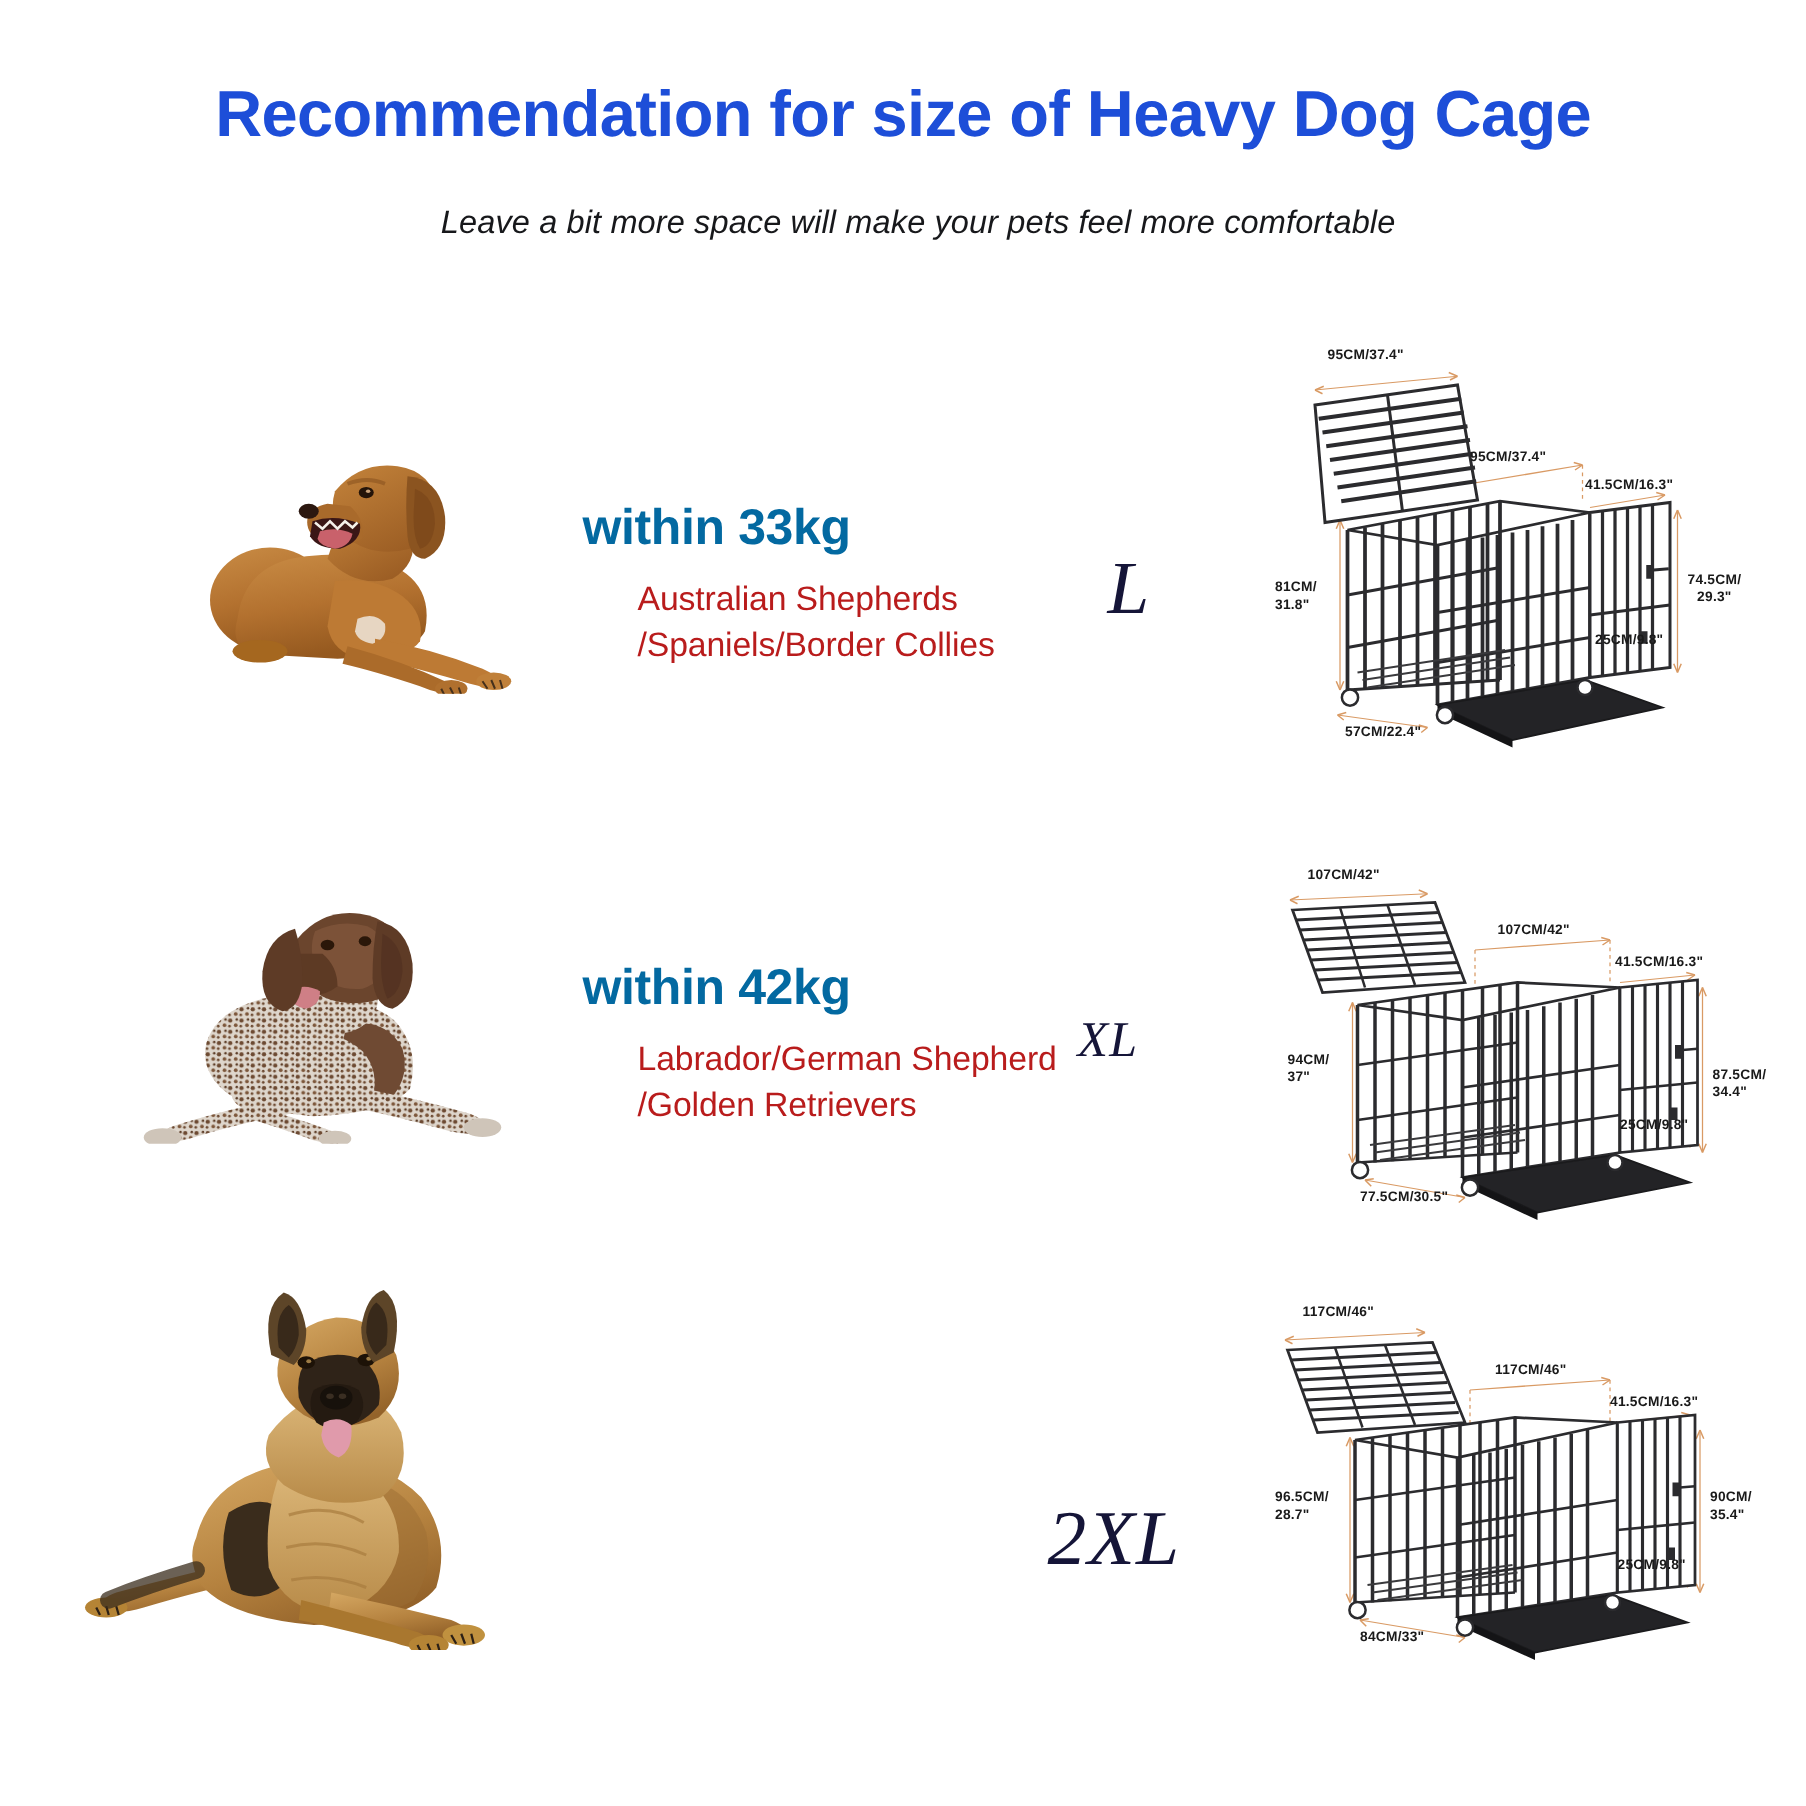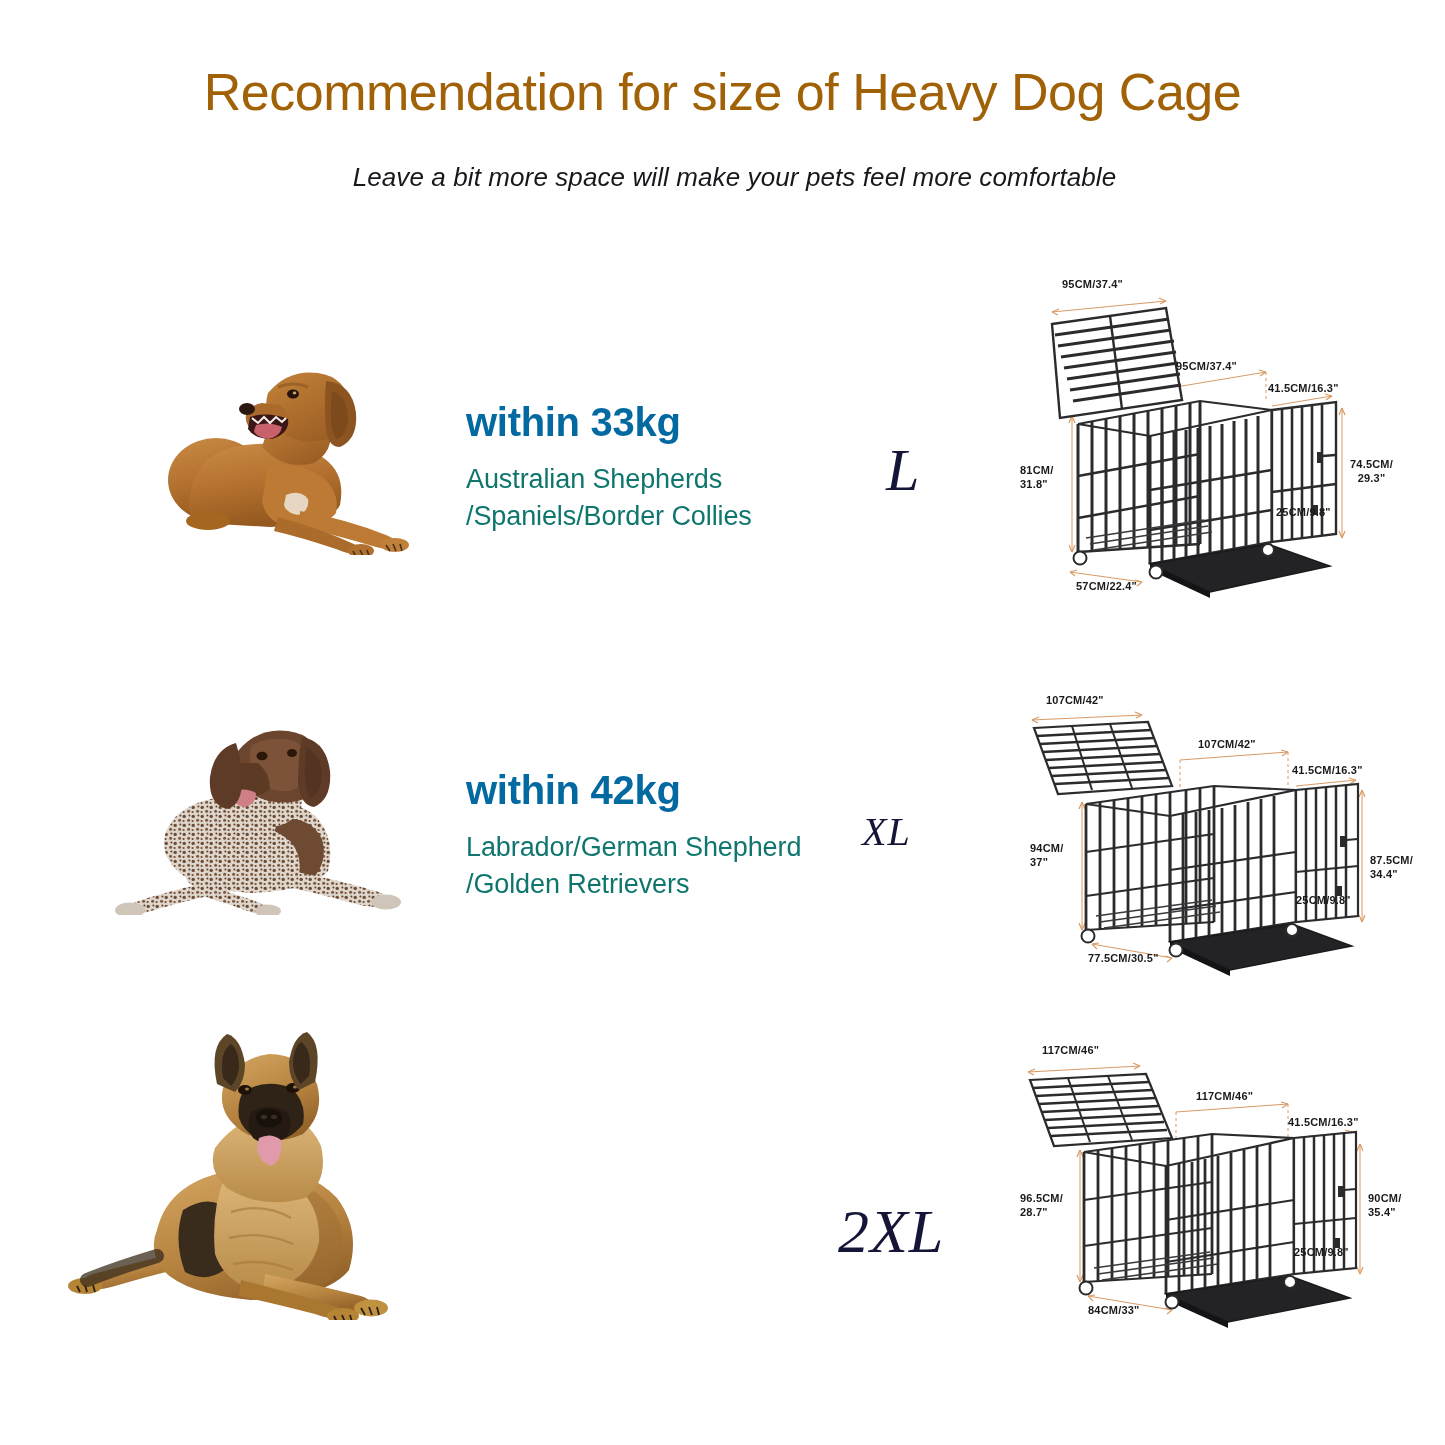--- a/index.html
+++ b/index.html
@@ -15,8 +15,8 @@
   .title {
     position: absolute; left: 0; top: 62px; width: 1445px;
     text-align: center;
-    font-size: 52px; font-weight: 400; letter-spacing: -0.5px;
-    color: #a16207;
+    font-size: 52px; font-weight: 700; letter-spacing: -0.5px;
+    color: #1d4ed8;
     font-family: "Liberation Sans", sans-serif;
   }
   .subtitle {

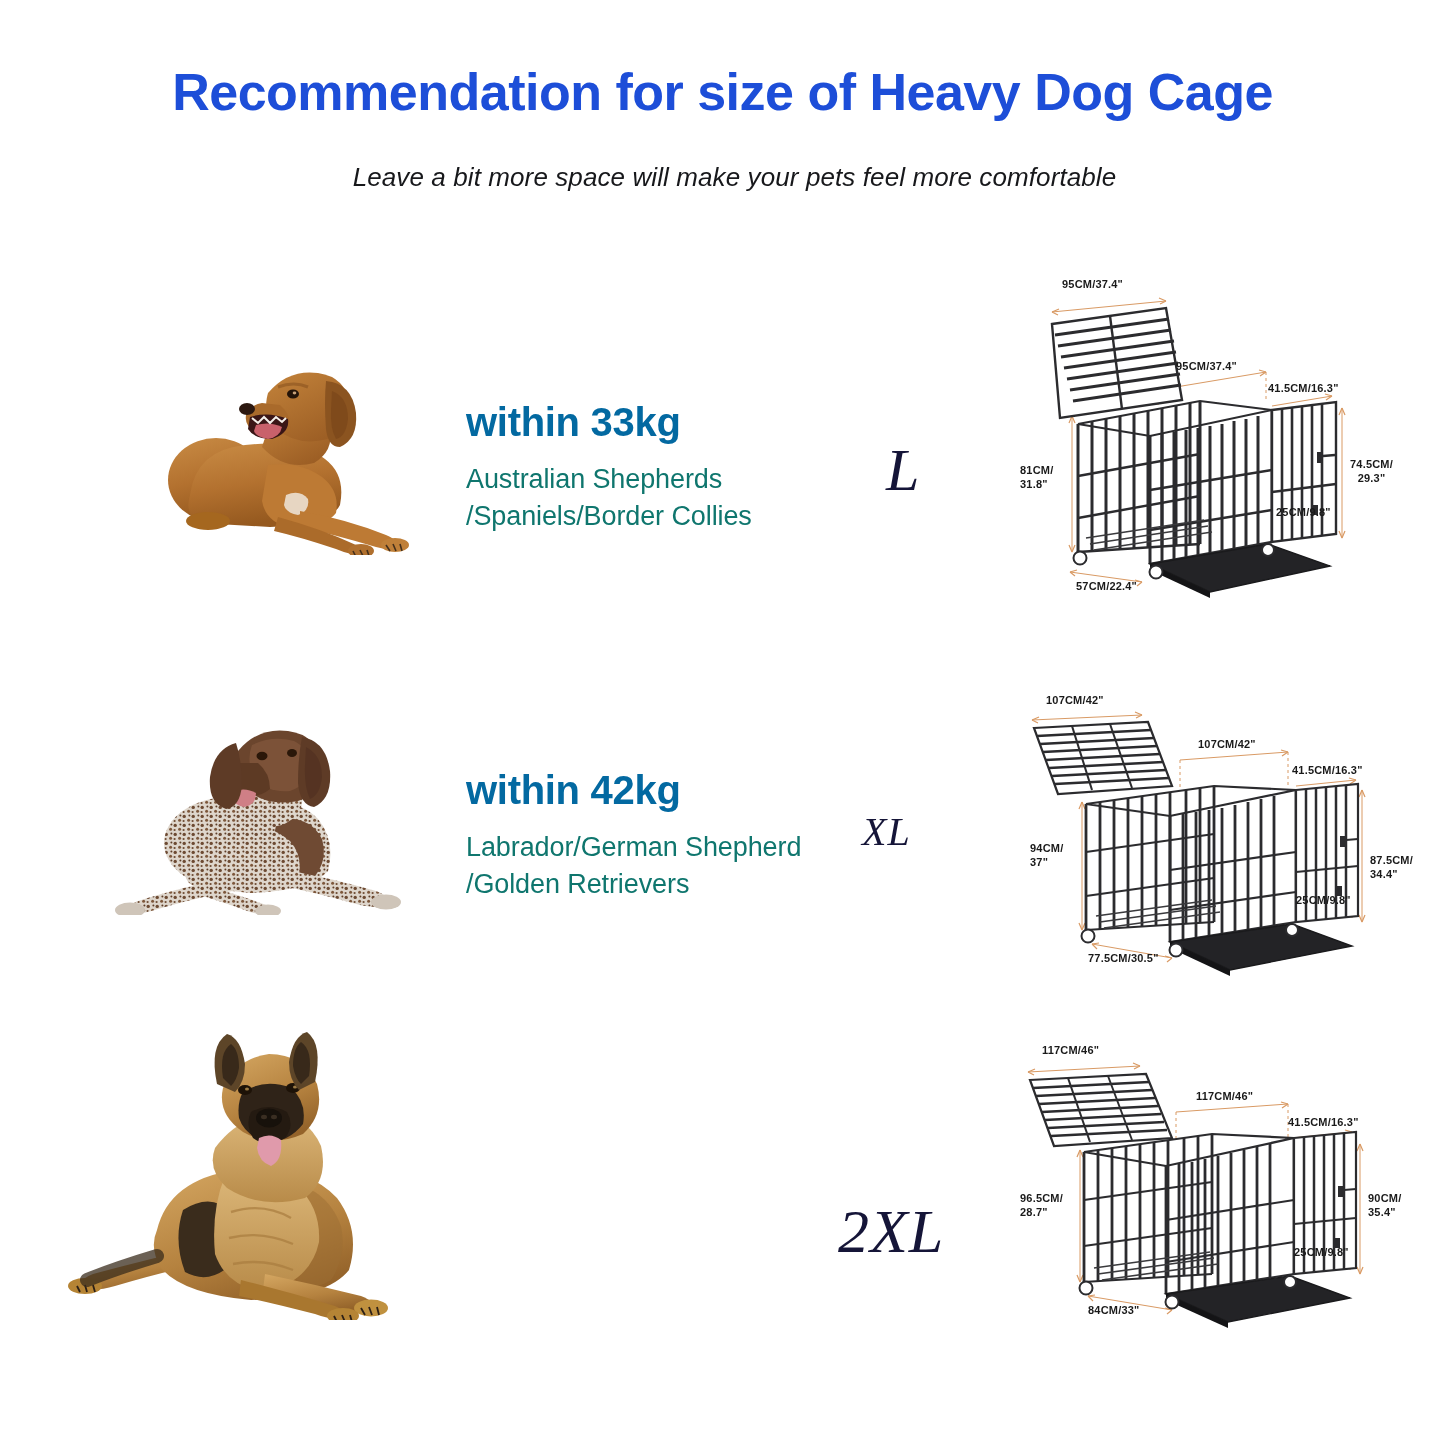--- a/index.html
+++ b/index.html
@@ -40,8 +40,8 @@
   }
   .breeds {
     margin-top: 16px;
-    font-size: 27px; font-weight: 400; color: #0f766e;
-    line-height: 1.38; letter-spacing: -0.1px; white-space: pre-line;
+    font-size: 27px; font-weight: 400; color: #b91c1c;
+    line-height: 1.38; letter-spacing: -0.1px; white-space: pre-line; margin-left: 44px;
   }
   .sizetag {
     position: absolute;

